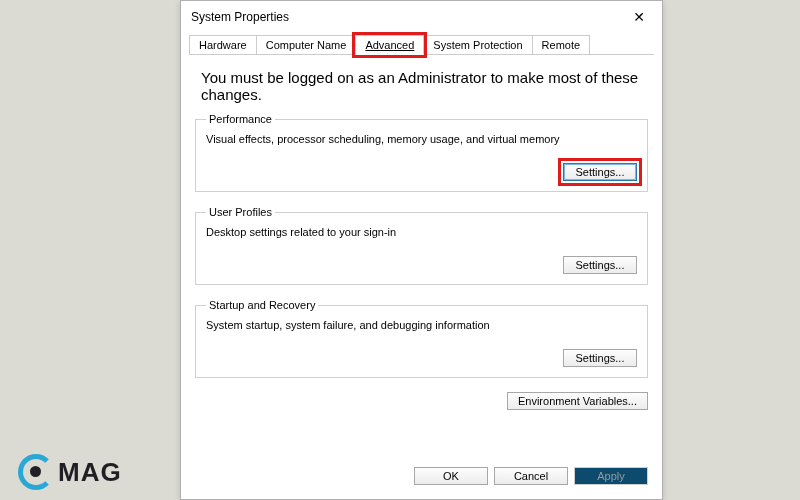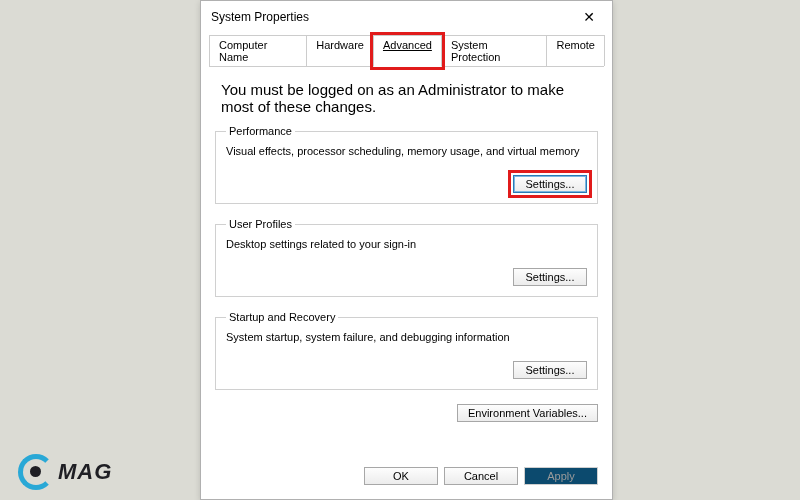--- a/index.html
+++ b/index.html
@@ -14,9 +14,9 @@
     }
     .window {
       position: absolute;
-      left: 200px;
+      left: 180px;
       top: 0;
-      width: 413px;
+      width: 483px;
       height: 500px;
       background: #fff;
       border: 1px solid #b0b0b0;

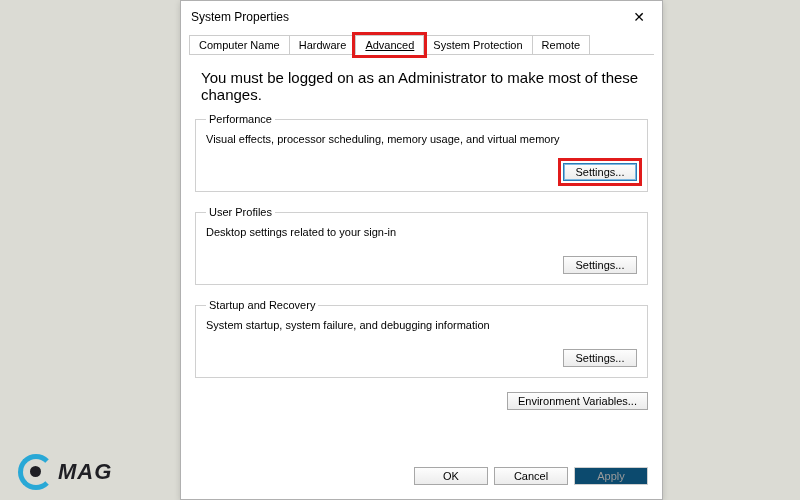--- a/index.html
+++ b/index.html
@@ -176,8 +176,8 @@
   </div>
 
   <div class="tabs">
+    <div class="tab">Hardware</div>
     <div class="tab">Computer Name</div>
-    <div class="tab">Hardware</div>
     <div class="tab active highlighted">Advanced</div>
     <div class="tab">System Protection</div>
     <div class="tab">Remote</div>

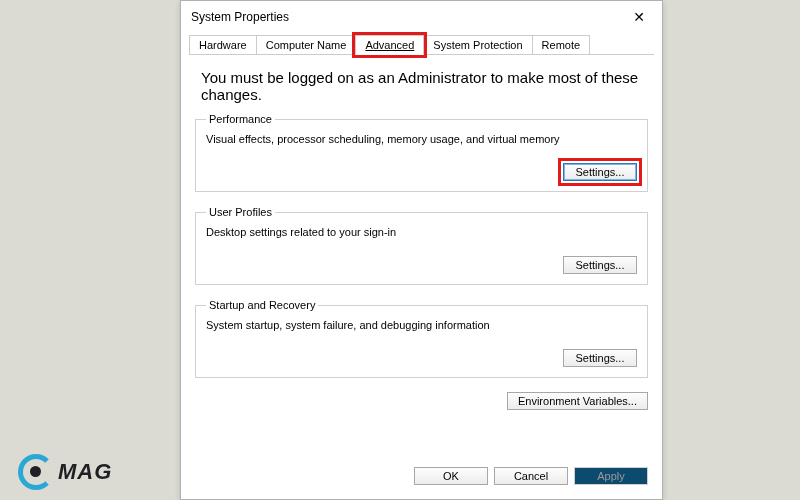--- a/index.html
+++ b/index.html
@@ -158,12 +158,11 @@
       left: 12px;
     }
     .logo-text {
-      font-size: 22px;
+      font-size: 26px;
       font-weight: 700;
       letter-spacing: 1px;
       color: #1f1f24;
       font-family: Arial, sans-serif;
-      font-style: italic;
     }
   </style>
 </head>

